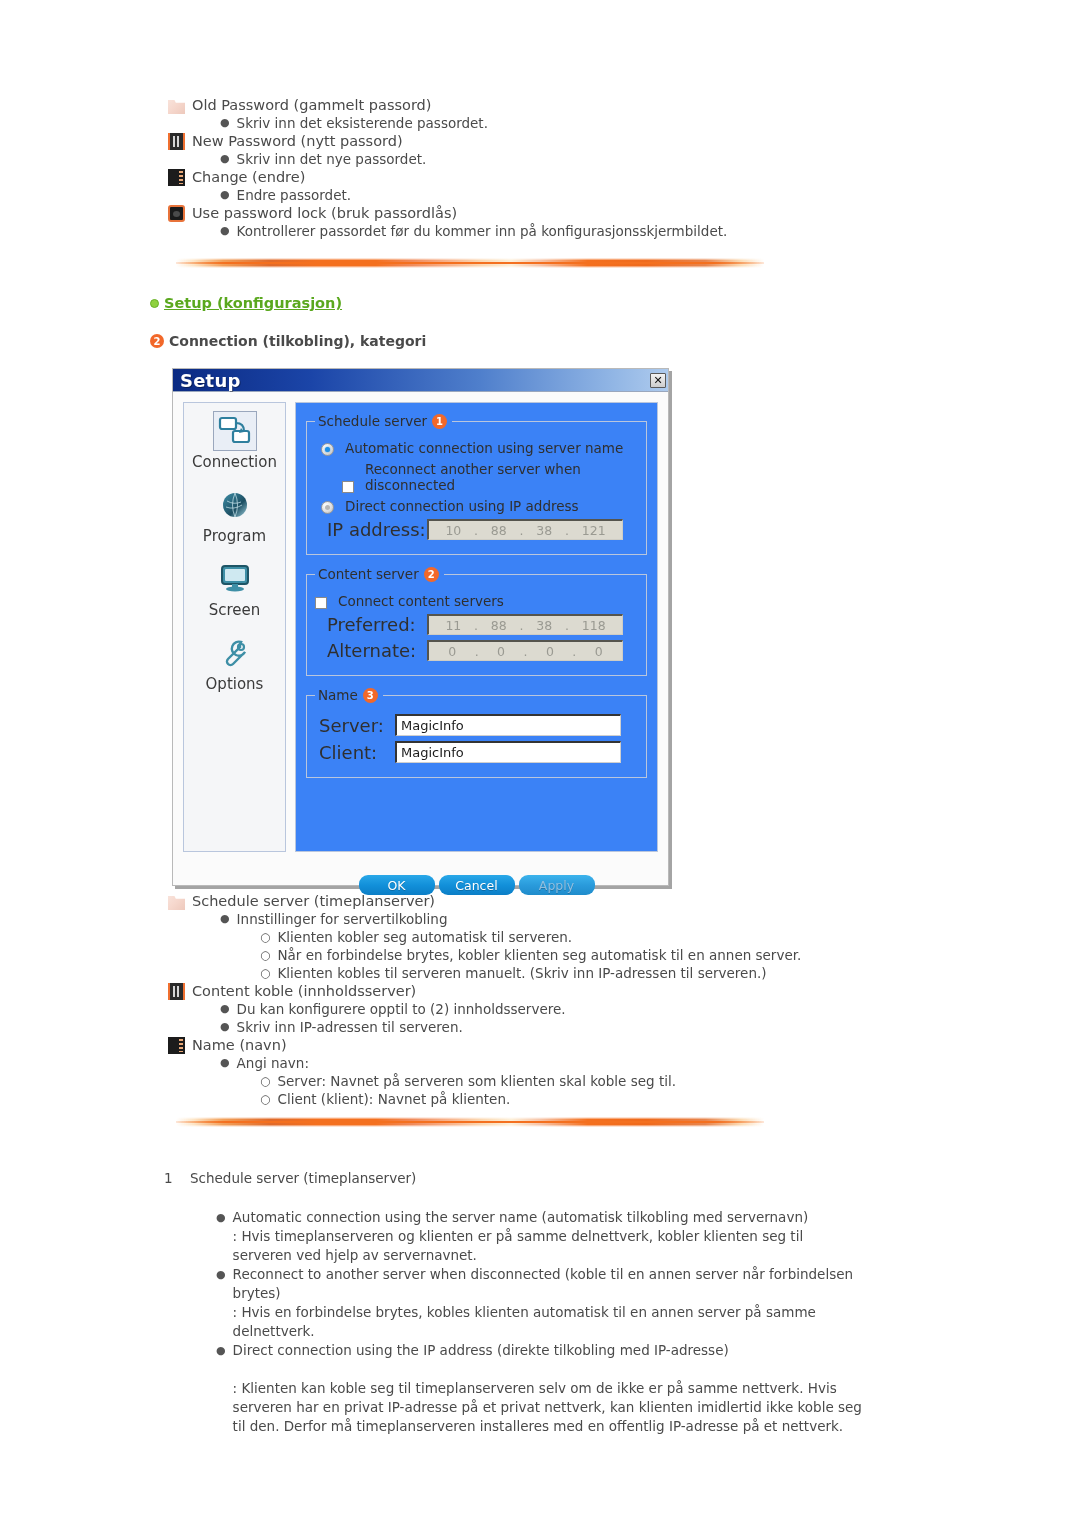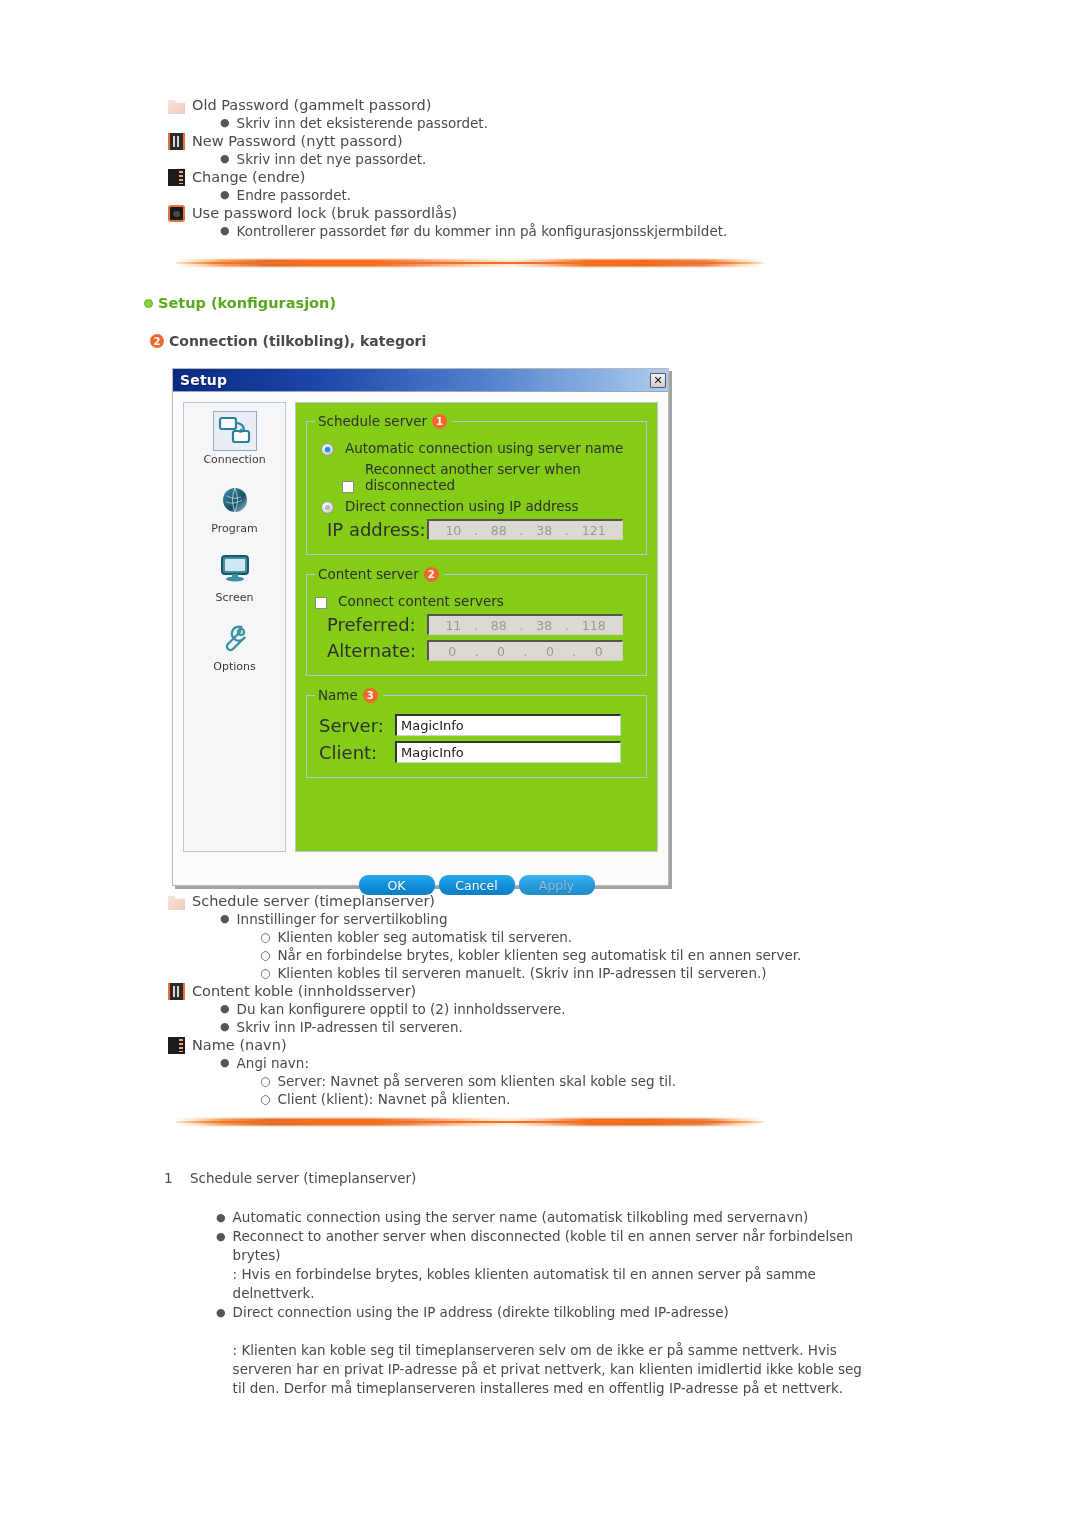--- a/index.html
+++ b/index.html
@@ -223,7 +223,7 @@
 
   <div class="divider" style="position:absolute;left:176px;top:258px;width:588px;"></div>
 
-  <div class="h-green" style="position:absolute;left:144px;top:295px;">
+  <div class="h-green" style="position:absolute;left:150px;top:295px;text-decoration:underline;">
     <span class="dot-green"></span>
     <span>Setup (konfigurasjon)</span>
   </div>

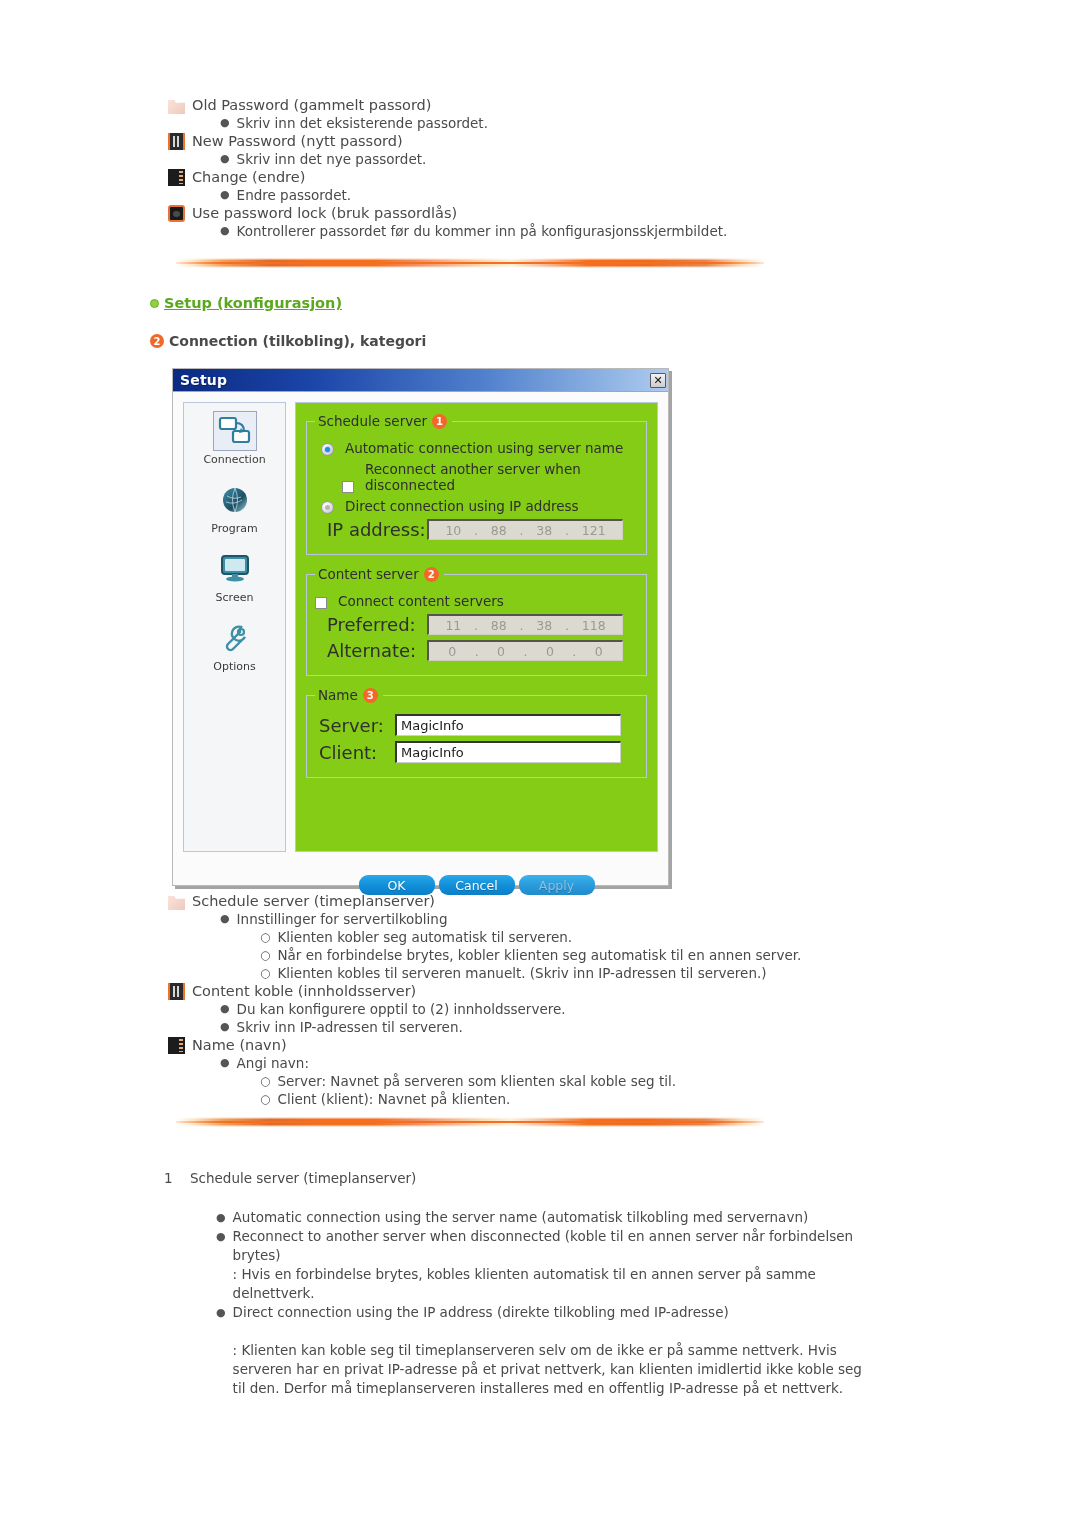--- a/index.html
+++ b/index.html
@@ -92,7 +92,7 @@
     background:linear-gradient(90deg,#0b2a82 0%,#1b45a8 28%,#4f7fcc 62%,#8fb4e4 88%,#aecbee 100%);
     border-bottom:1px solid #9aa7bd;
   }
-  .titlebar .tt { color:#ffffff; font-size:14px; font-weight:bold; letter-spacing:.2px;
+  .titlebar .tt { color:#ffffff; font-size:18px; font-weight:bold; letter-spacing:.2px;
                   text-shadow:1px 1px 0 rgba(0,0,0,.35); }
   .close-btn {
     width:16px; height:15px; background:linear-gradient(180deg,#f3f3f3,#cdcdcd);

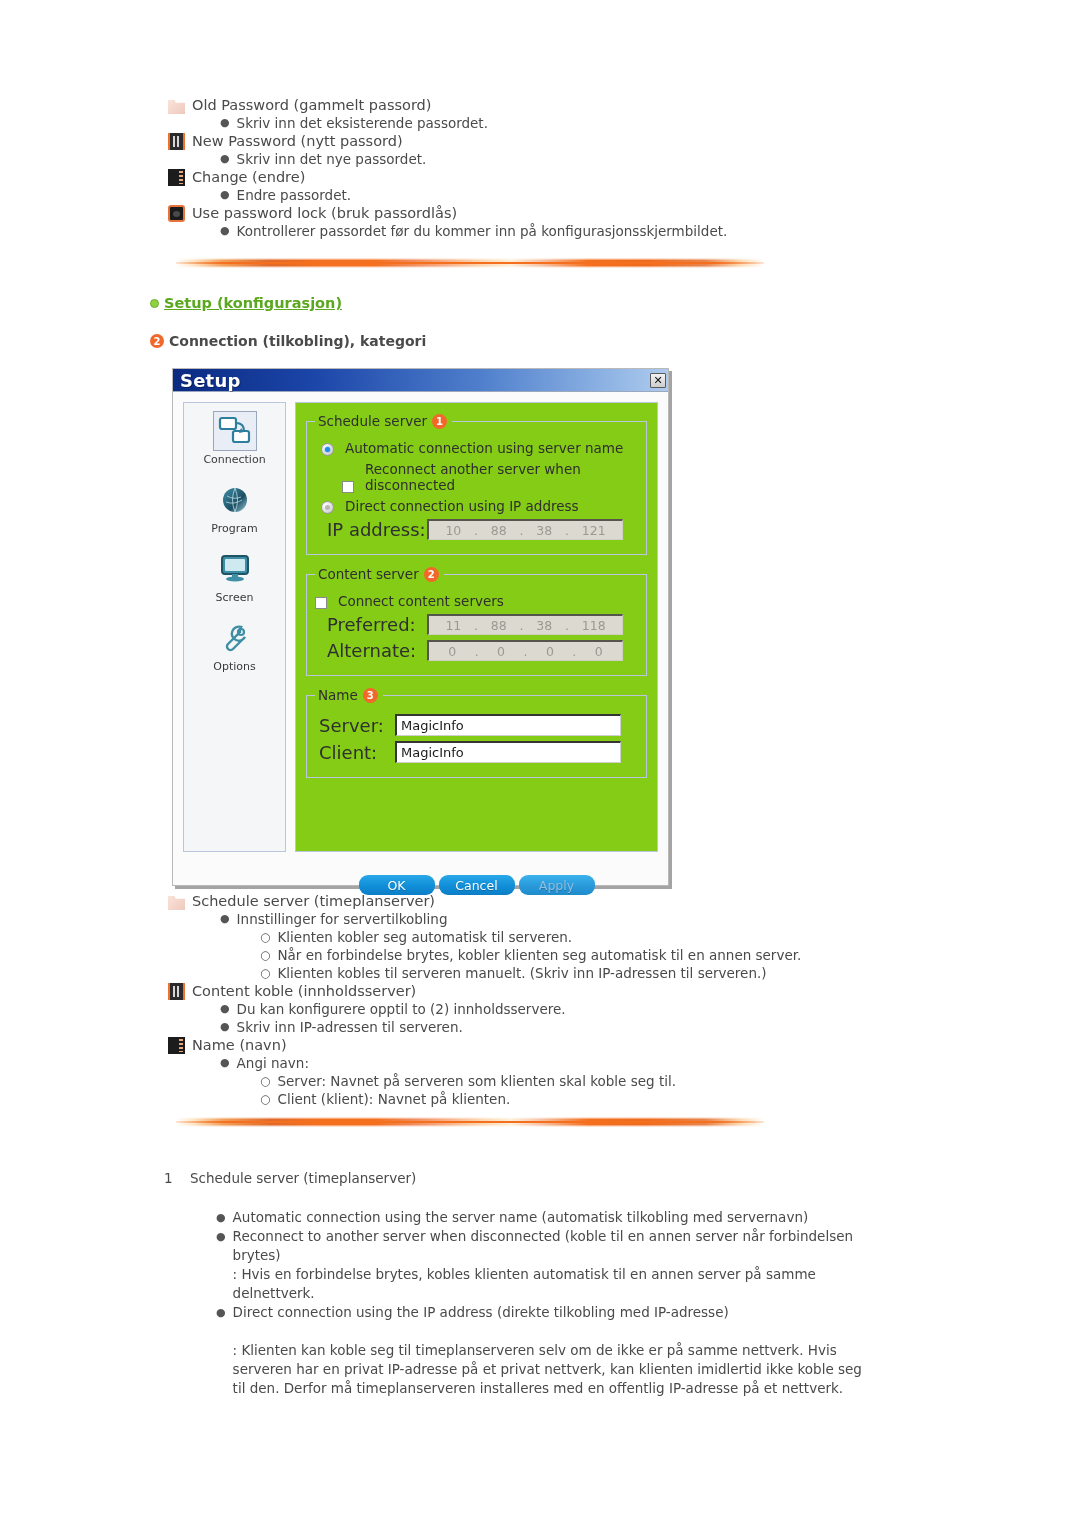--- a/index.html
+++ b/index.html
@@ -113,7 +113,7 @@
   .ico-box { width:44px; height:40px; display:flex; align-items:center; justify-content:center; }
 
   .content-panel {
-    flex:1; margin-left:9px; background:#84cc16;
+    flex:1; margin-left:9px; background:#3b82f6;
     border:1px solid #b9c6dd; height:450px; position:relative; padding:10px 10px 0 10px;
   }
 

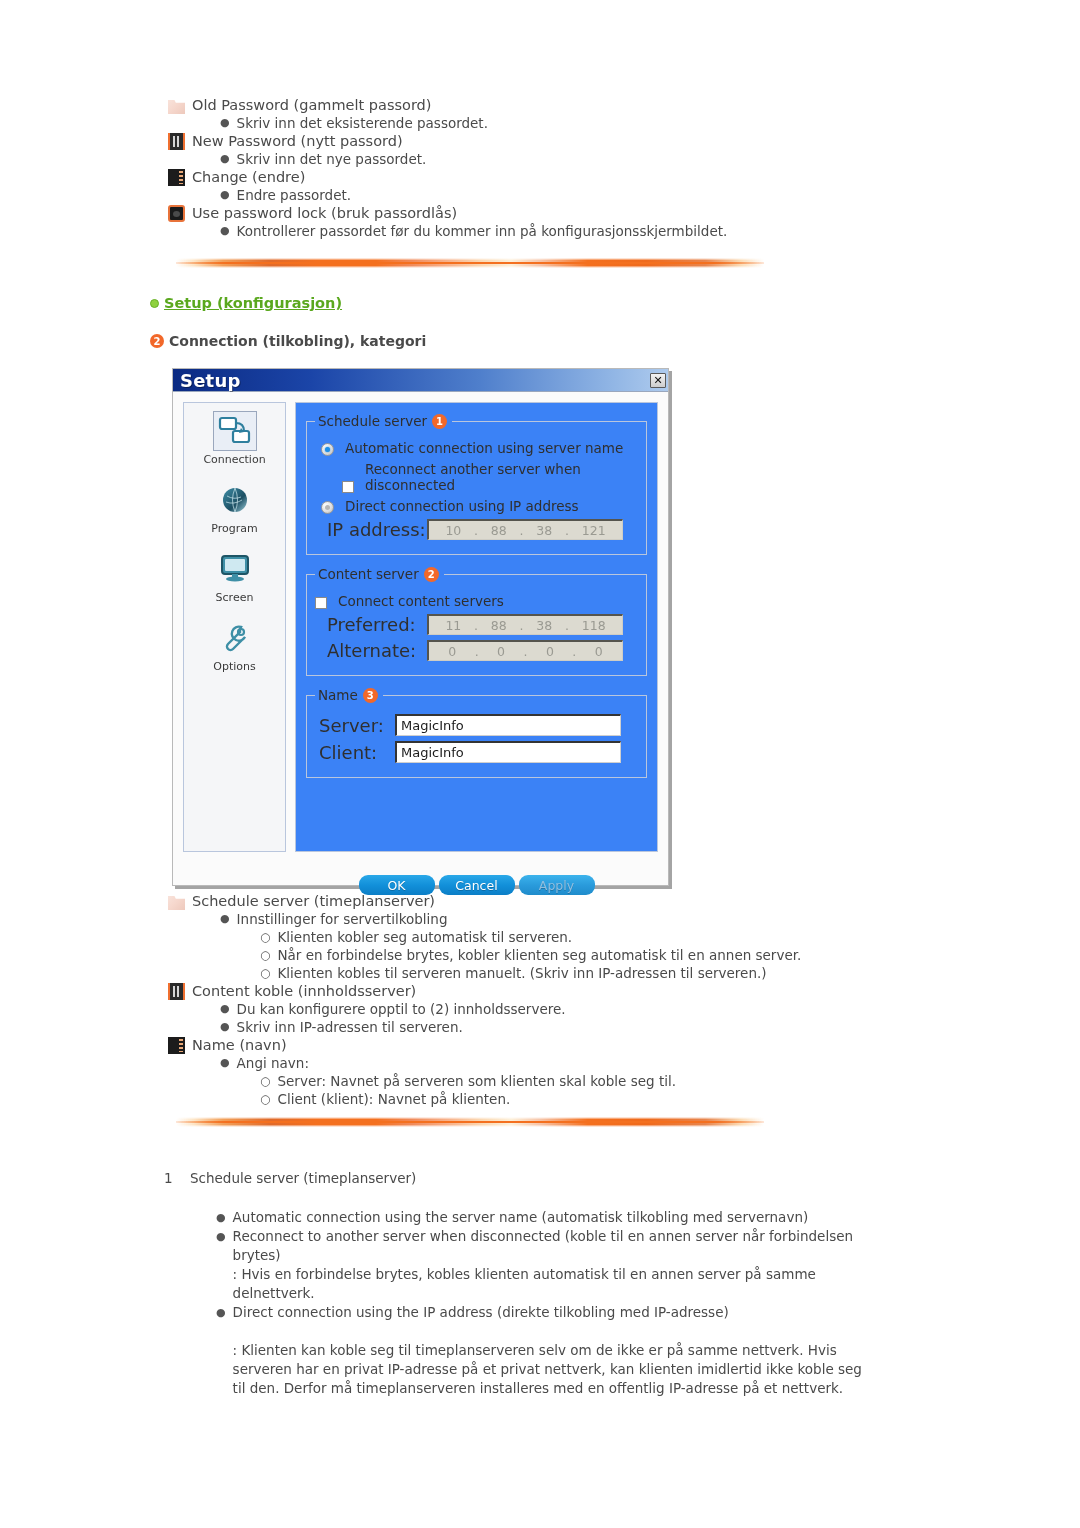--- a/index.html
+++ b/index.html
@@ -108,7 +108,7 @@
     border:1px solid #b9c6dd; padding-top:8px; height:450px;
   }
   .nav-item { display:flex; flex-direction:column; align-items:center; margin-bottom:14px; cursor:pointer; }
-  .nav-item .lbl { font-size:11px; color:#3a3a3a; margin-top:2px; }
+  .nav-item .lbl { font-size:15px; color:#3a3a3a; margin-top:2px; }
   .nav-item.sel .ico-box { border:1px solid #9aa7bd; background:#e9eef6; }
   .ico-box { width:44px; height:40px; display:flex; align-items:center; justify-content:center; }
 

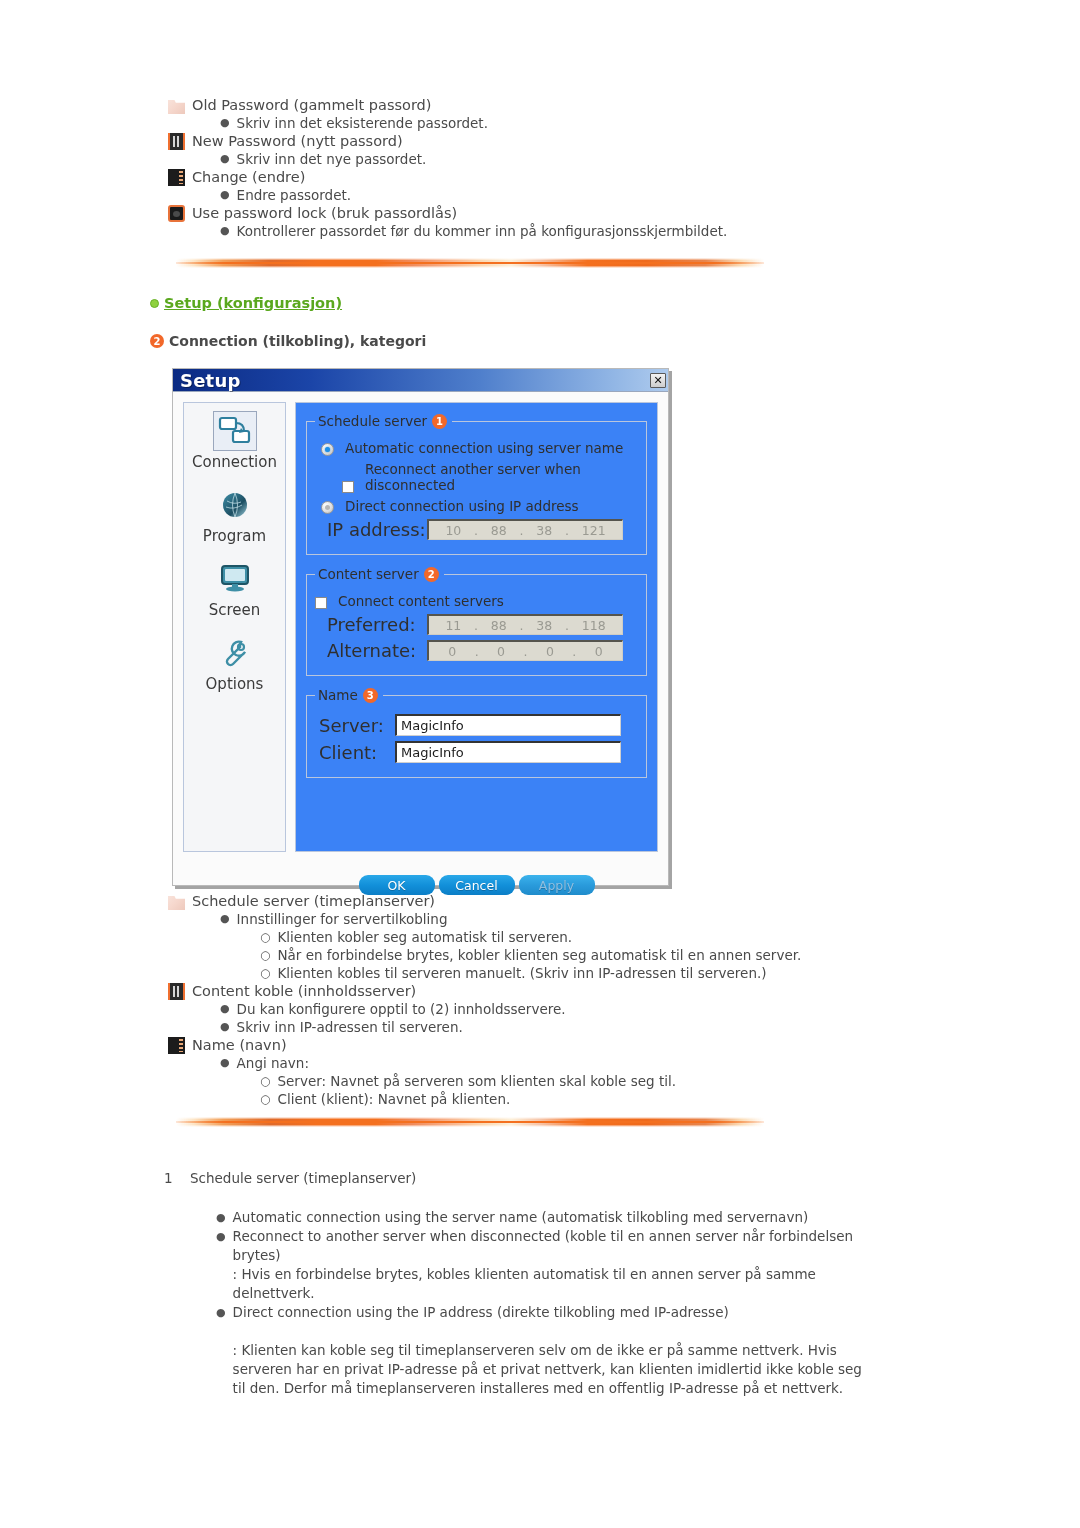--- a/index.html
+++ b/index.html
@@ -467,6 +467,7 @@
       <span class="bd">●</span>
       <span>
         <span>Automatic connection using the server name (automatisk tilkobling med servernavn)</span><br>
+        <span>: Hvis timeplanserveren og klienten er på samme delnettverk, kobler klienten seg til serveren ved hjelp av servernavnet.</span>
       </span>
     </div>
 

